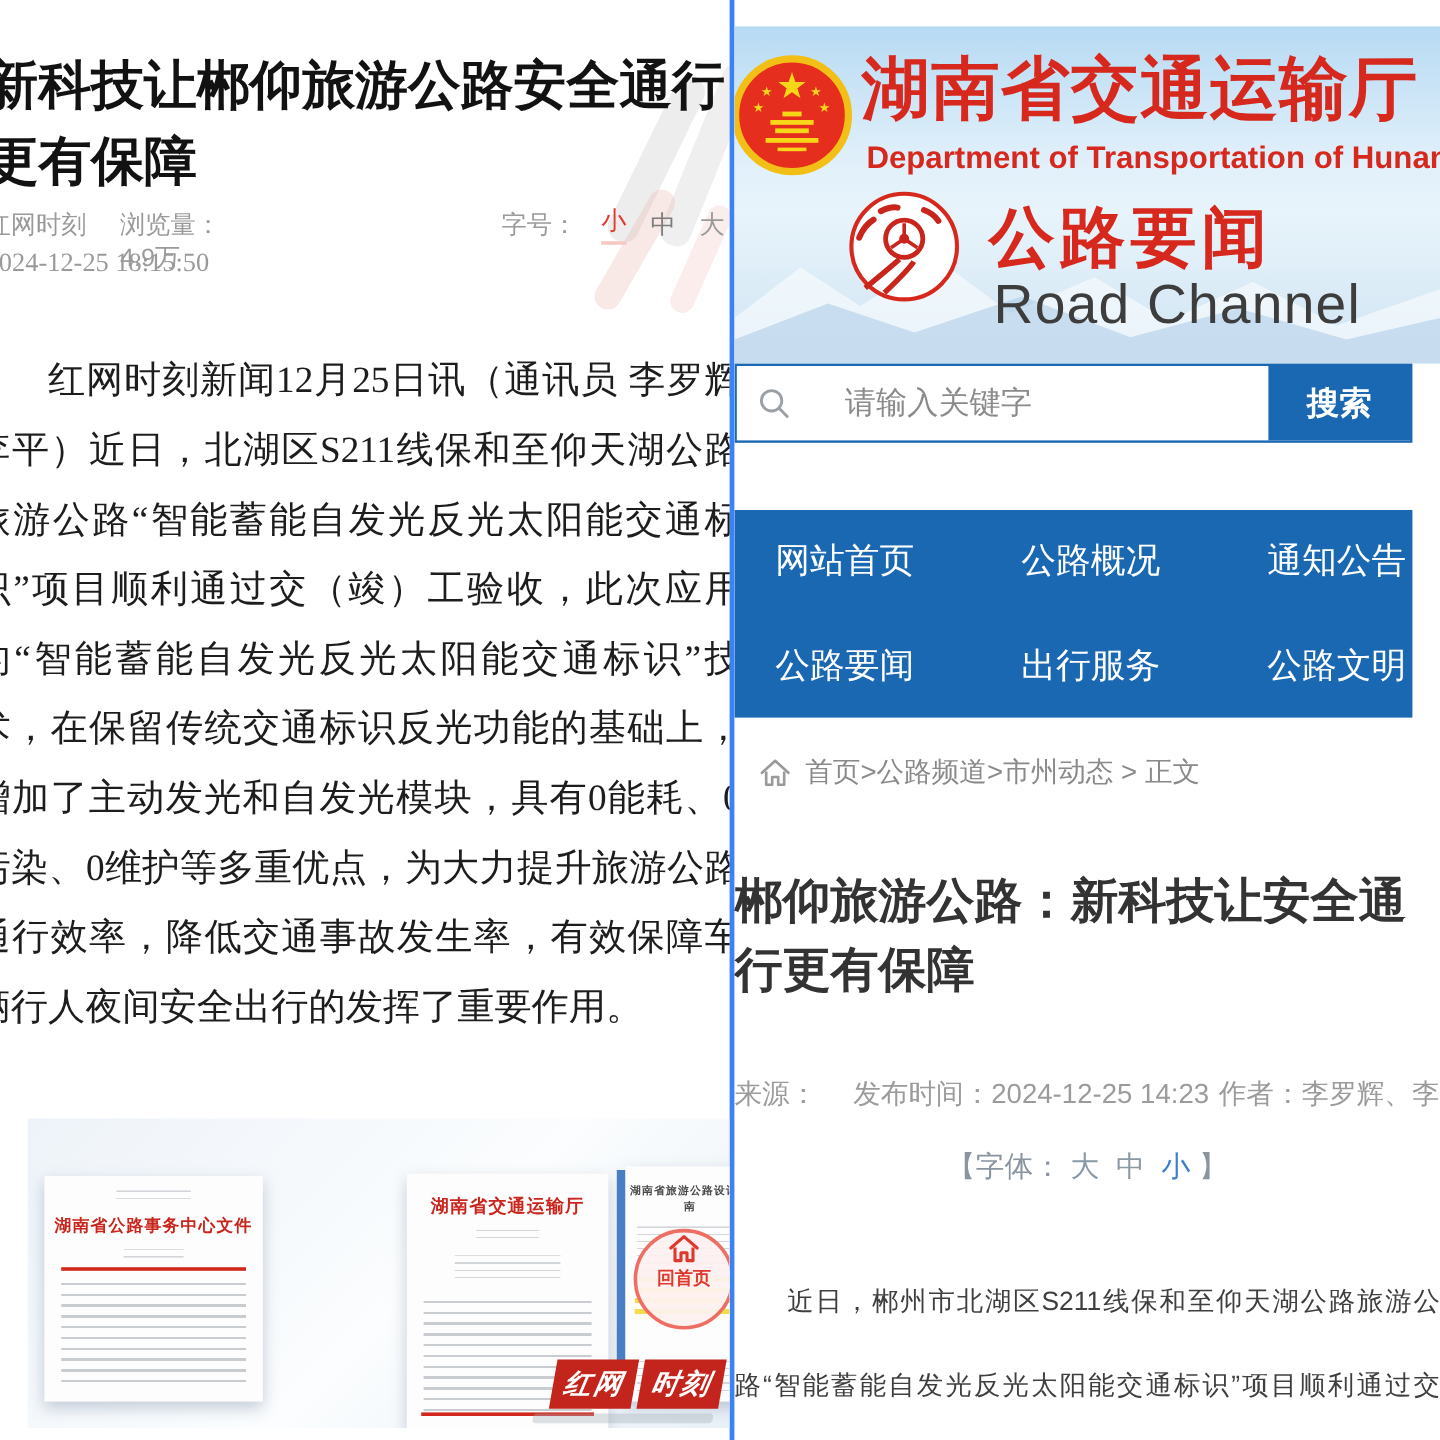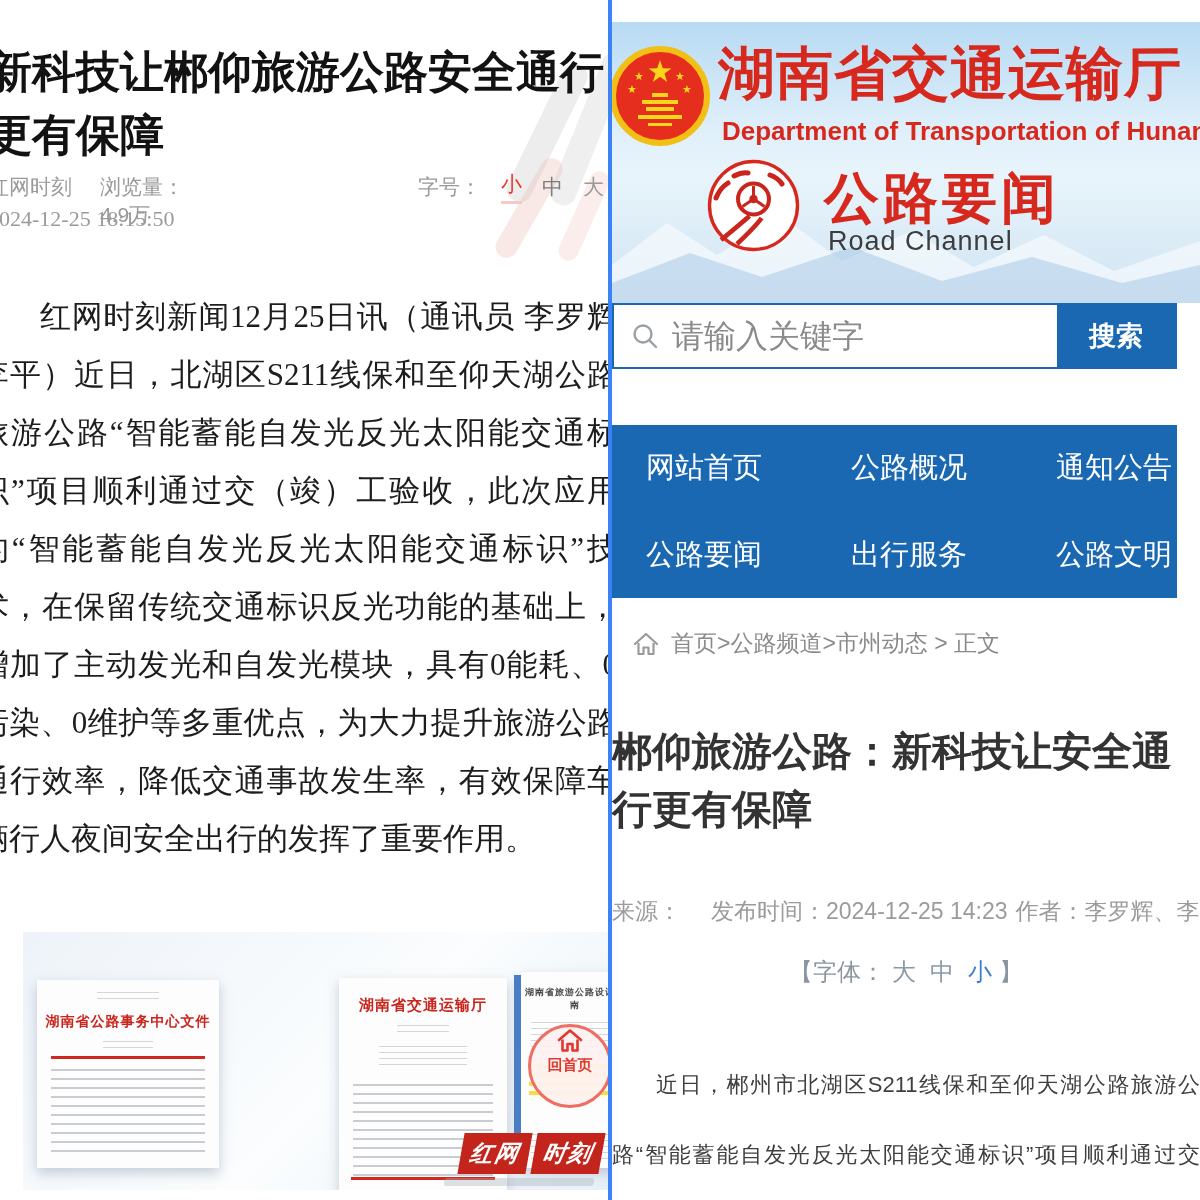--- a/index.html
+++ b/index.html
@@ -68,7 +68,7 @@
   .dept-en { position:absolute; left:110px; top:94px; font-size:26px; font-weight:700; color:#d7281e; white-space:nowrap; }
   .rc-logo { position:absolute; left:94px; top:136px; }
   .channel-cn { position:absolute; left:212px; top:140px; font-size:55px; font-weight:700; color:#d7281e; letter-spacing:4px; white-space:nowrap; }
-  .channel-en { position:absolute; left:216px; top:204px; font-size:27px; font-weight:500; color:#3d3d3d; letter-spacing:1px; white-space:nowrap; }
+  .channel-en { position:absolute; left:216px; top:204px; font-size:46px; font-weight:500; color:#3d3d3d; letter-spacing:1px; white-space:nowrap; }
 
   .rp-search { position:absolute; left:0; top:303px; width:565px; height:66px; display:flex;
                border:2px solid #1a68b2; background:#fff; }

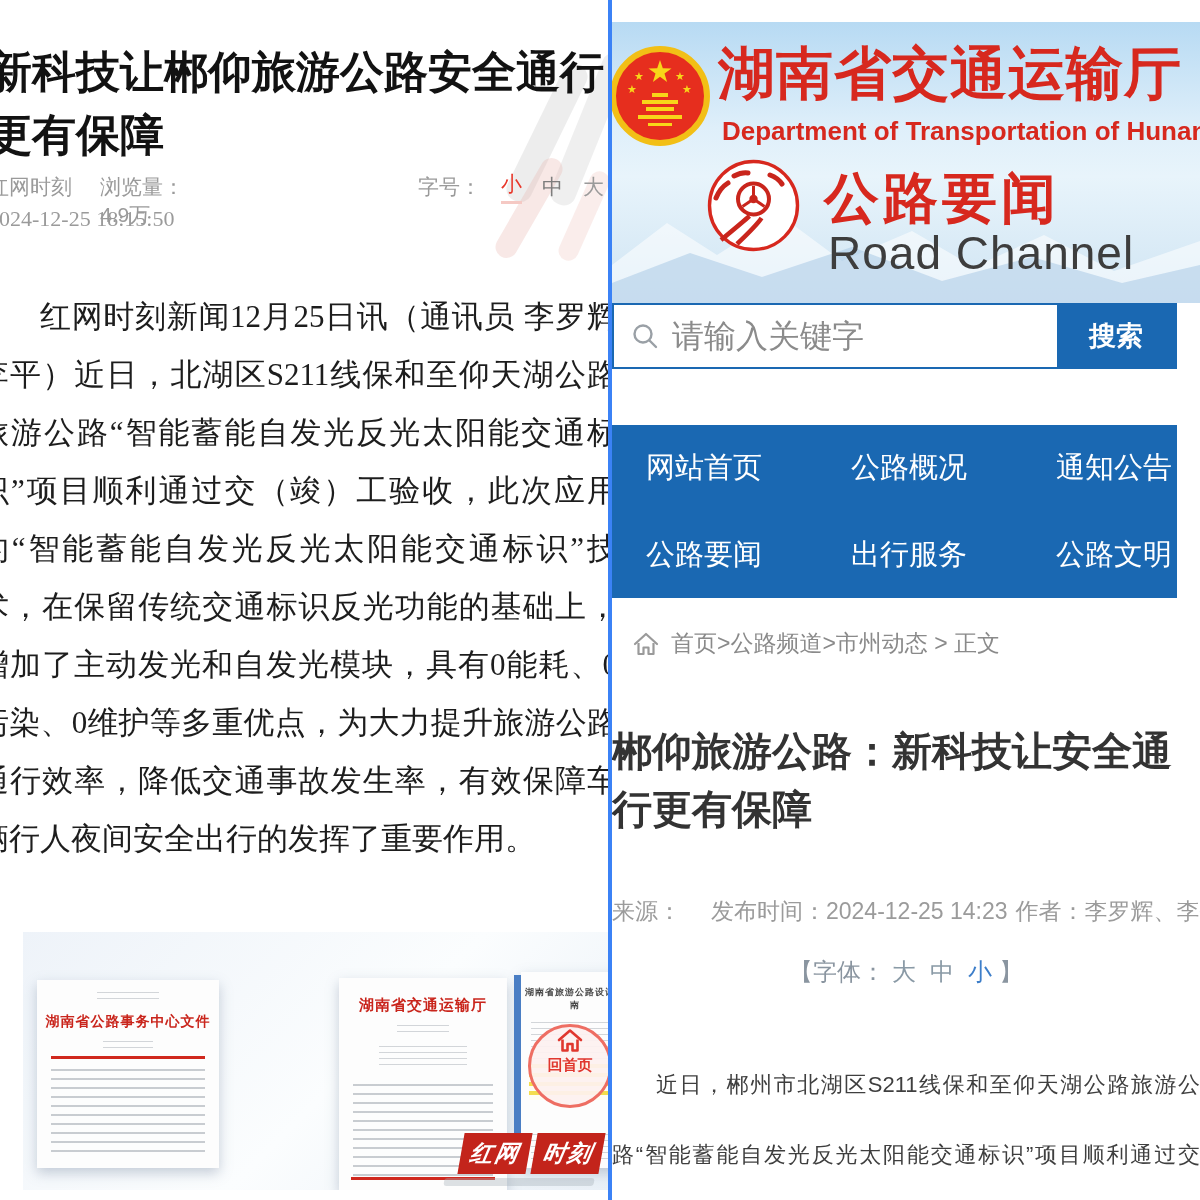--- a/index.html
+++ b/index.html
@@ -73,8 +73,8 @@
   .rp-search { position:absolute; left:0; top:303px; width:565px; height:66px; display:flex;
                border:2px solid #1a68b2; background:#fff; }
   .search-box { flex:1; display:flex; align-items:center; padding-left:16px; gap:12px; min-width:0; }
-  .search-box input { border:none; outline:none; flex:1; font-size:32px; color:#444; min-width:0;
-                      font-family:Liberation Serif, serif; background:transparent; }
+  .search-box input { border:none; outline:none; flex:1; font-size:26px; color:#444; min-width:0;
+                      font-family:Liberation Serif, serif; background:transparent;margin-left:32px; }
   .search-box input::placeholder { color:#8b8b8b; }
   .search-btn { width:118px; background:#1a68b2; color:#fff; font-size:27px; font-weight:700; border:none;
                 display:flex; align-items:center; justify-content:center; cursor:pointer;

